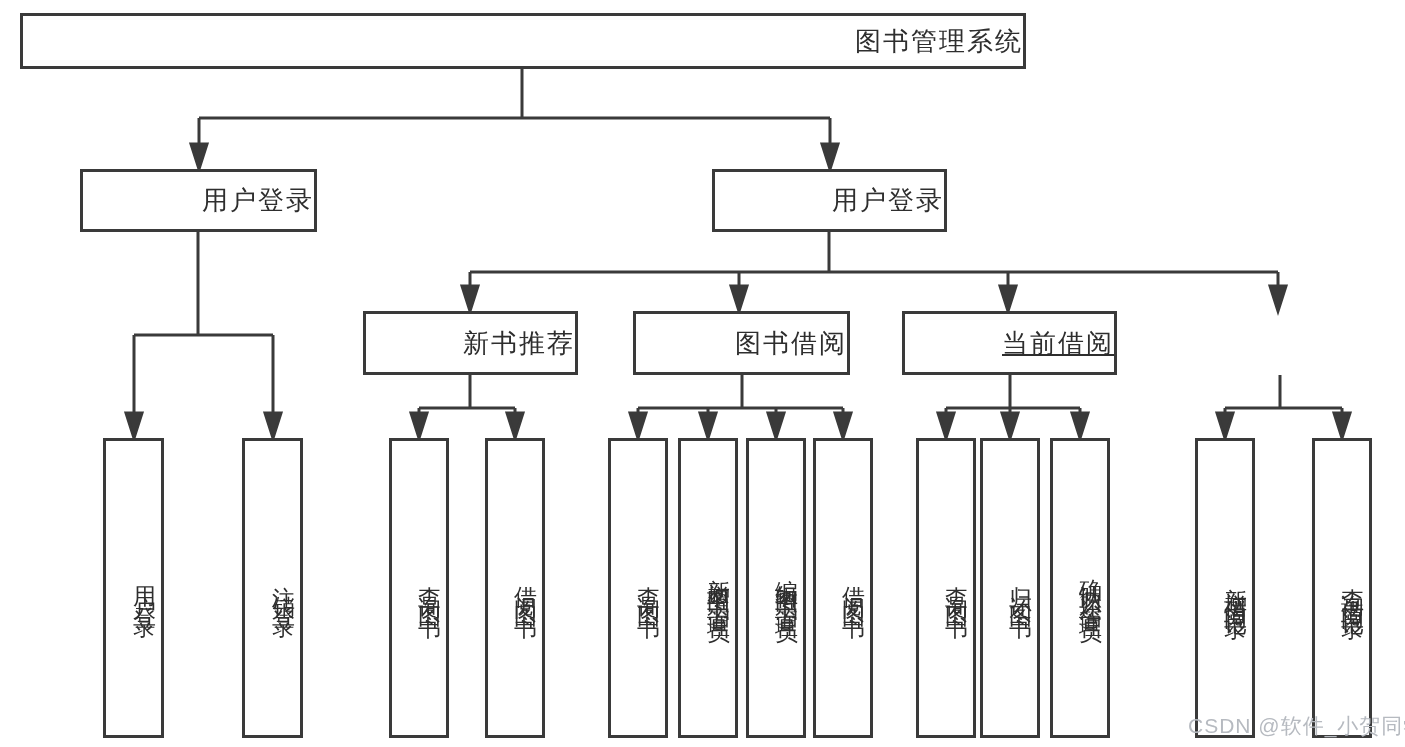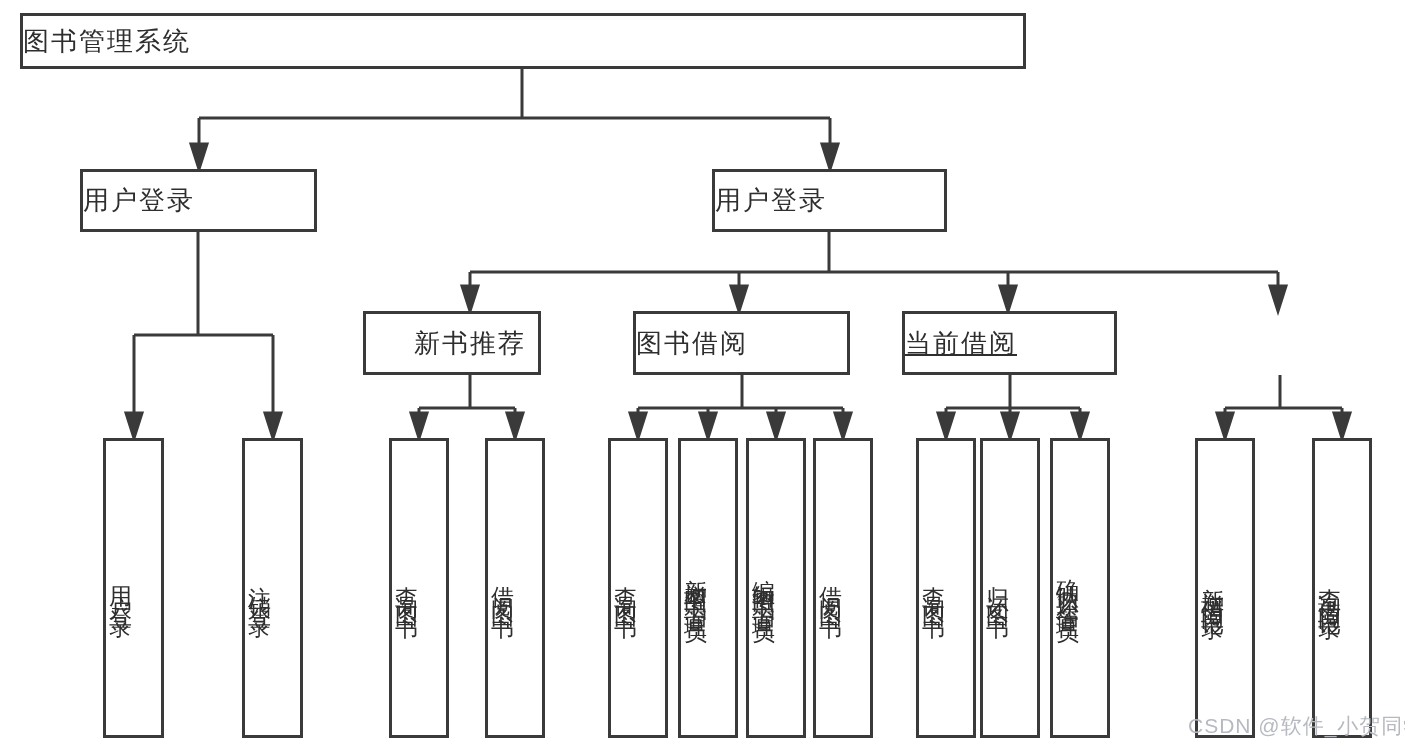--- a/index.html
+++ b/index.html
@@ -11,7 +11,7 @@
   .box {
     position:absolute; box-sizing:border-box; z-index:2;
     border:3px solid #3a3a3a; background:#ffffff;
-    display:flex; align-items:center; justify-content:flex-start;
+    display:flex; align-items:center; justify-content:flex-end;
     color:#2e2e2e;
   }
   .h-label { font-size:26px; letter-spacing:2px; white-space:nowrap; }

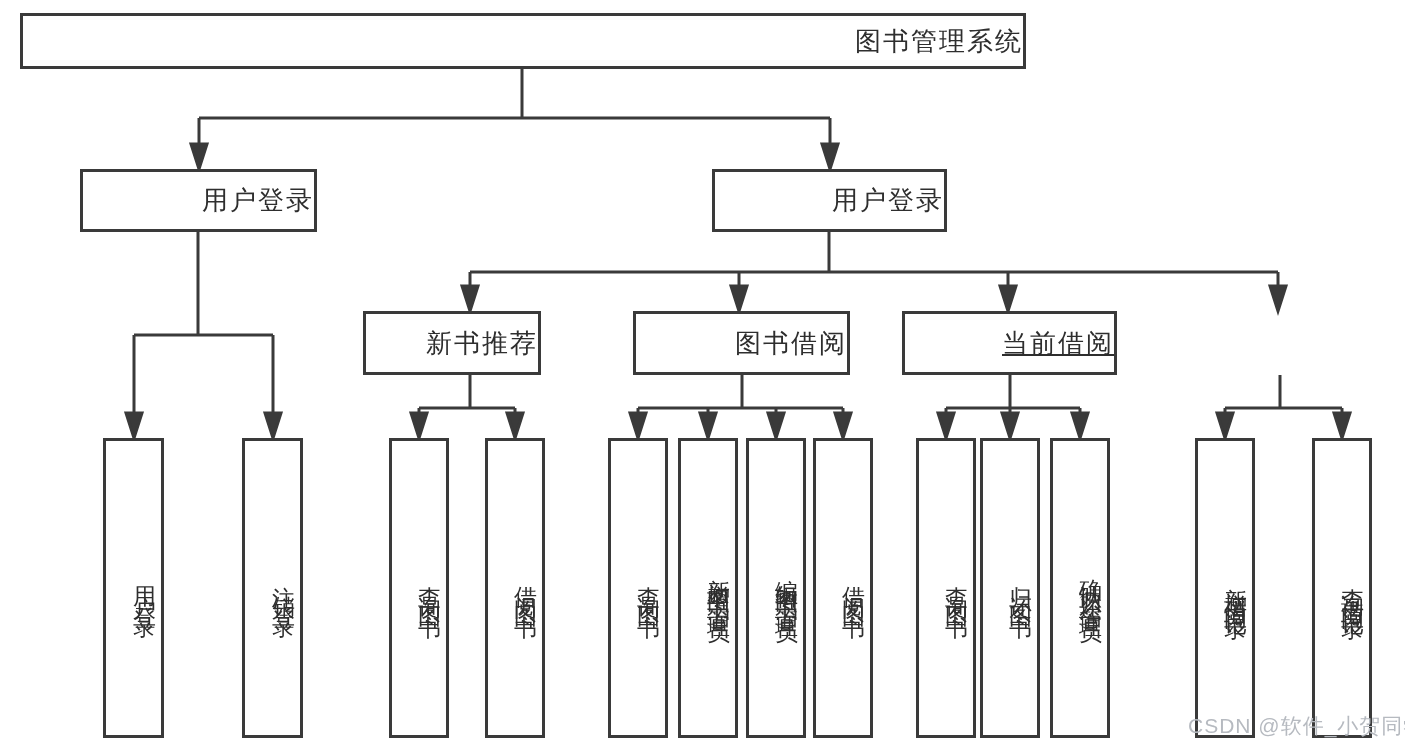--- a/index.html
+++ b/index.html
@@ -19,7 +19,7 @@
   .n-login { left:80px;   top:169px; width:237px;  height:63px; }
   .n-mgmt  { left:712px;  top:169px; width:235px;  height:63px; }
   .lvl2    { top:311px; height:64px; }
-  .n-new   { left:363px;  width:178px;padding-left:48px; }
+  .n-new   { left:363px;  width:215px;padding-left:48px; }
   .n-bor   { left:633px;  width:217px; }
   .n-cur   { left:902px;  width:215px;text-decoration:underline; }
   .n-rec   { left:1173px; width:213px; }

